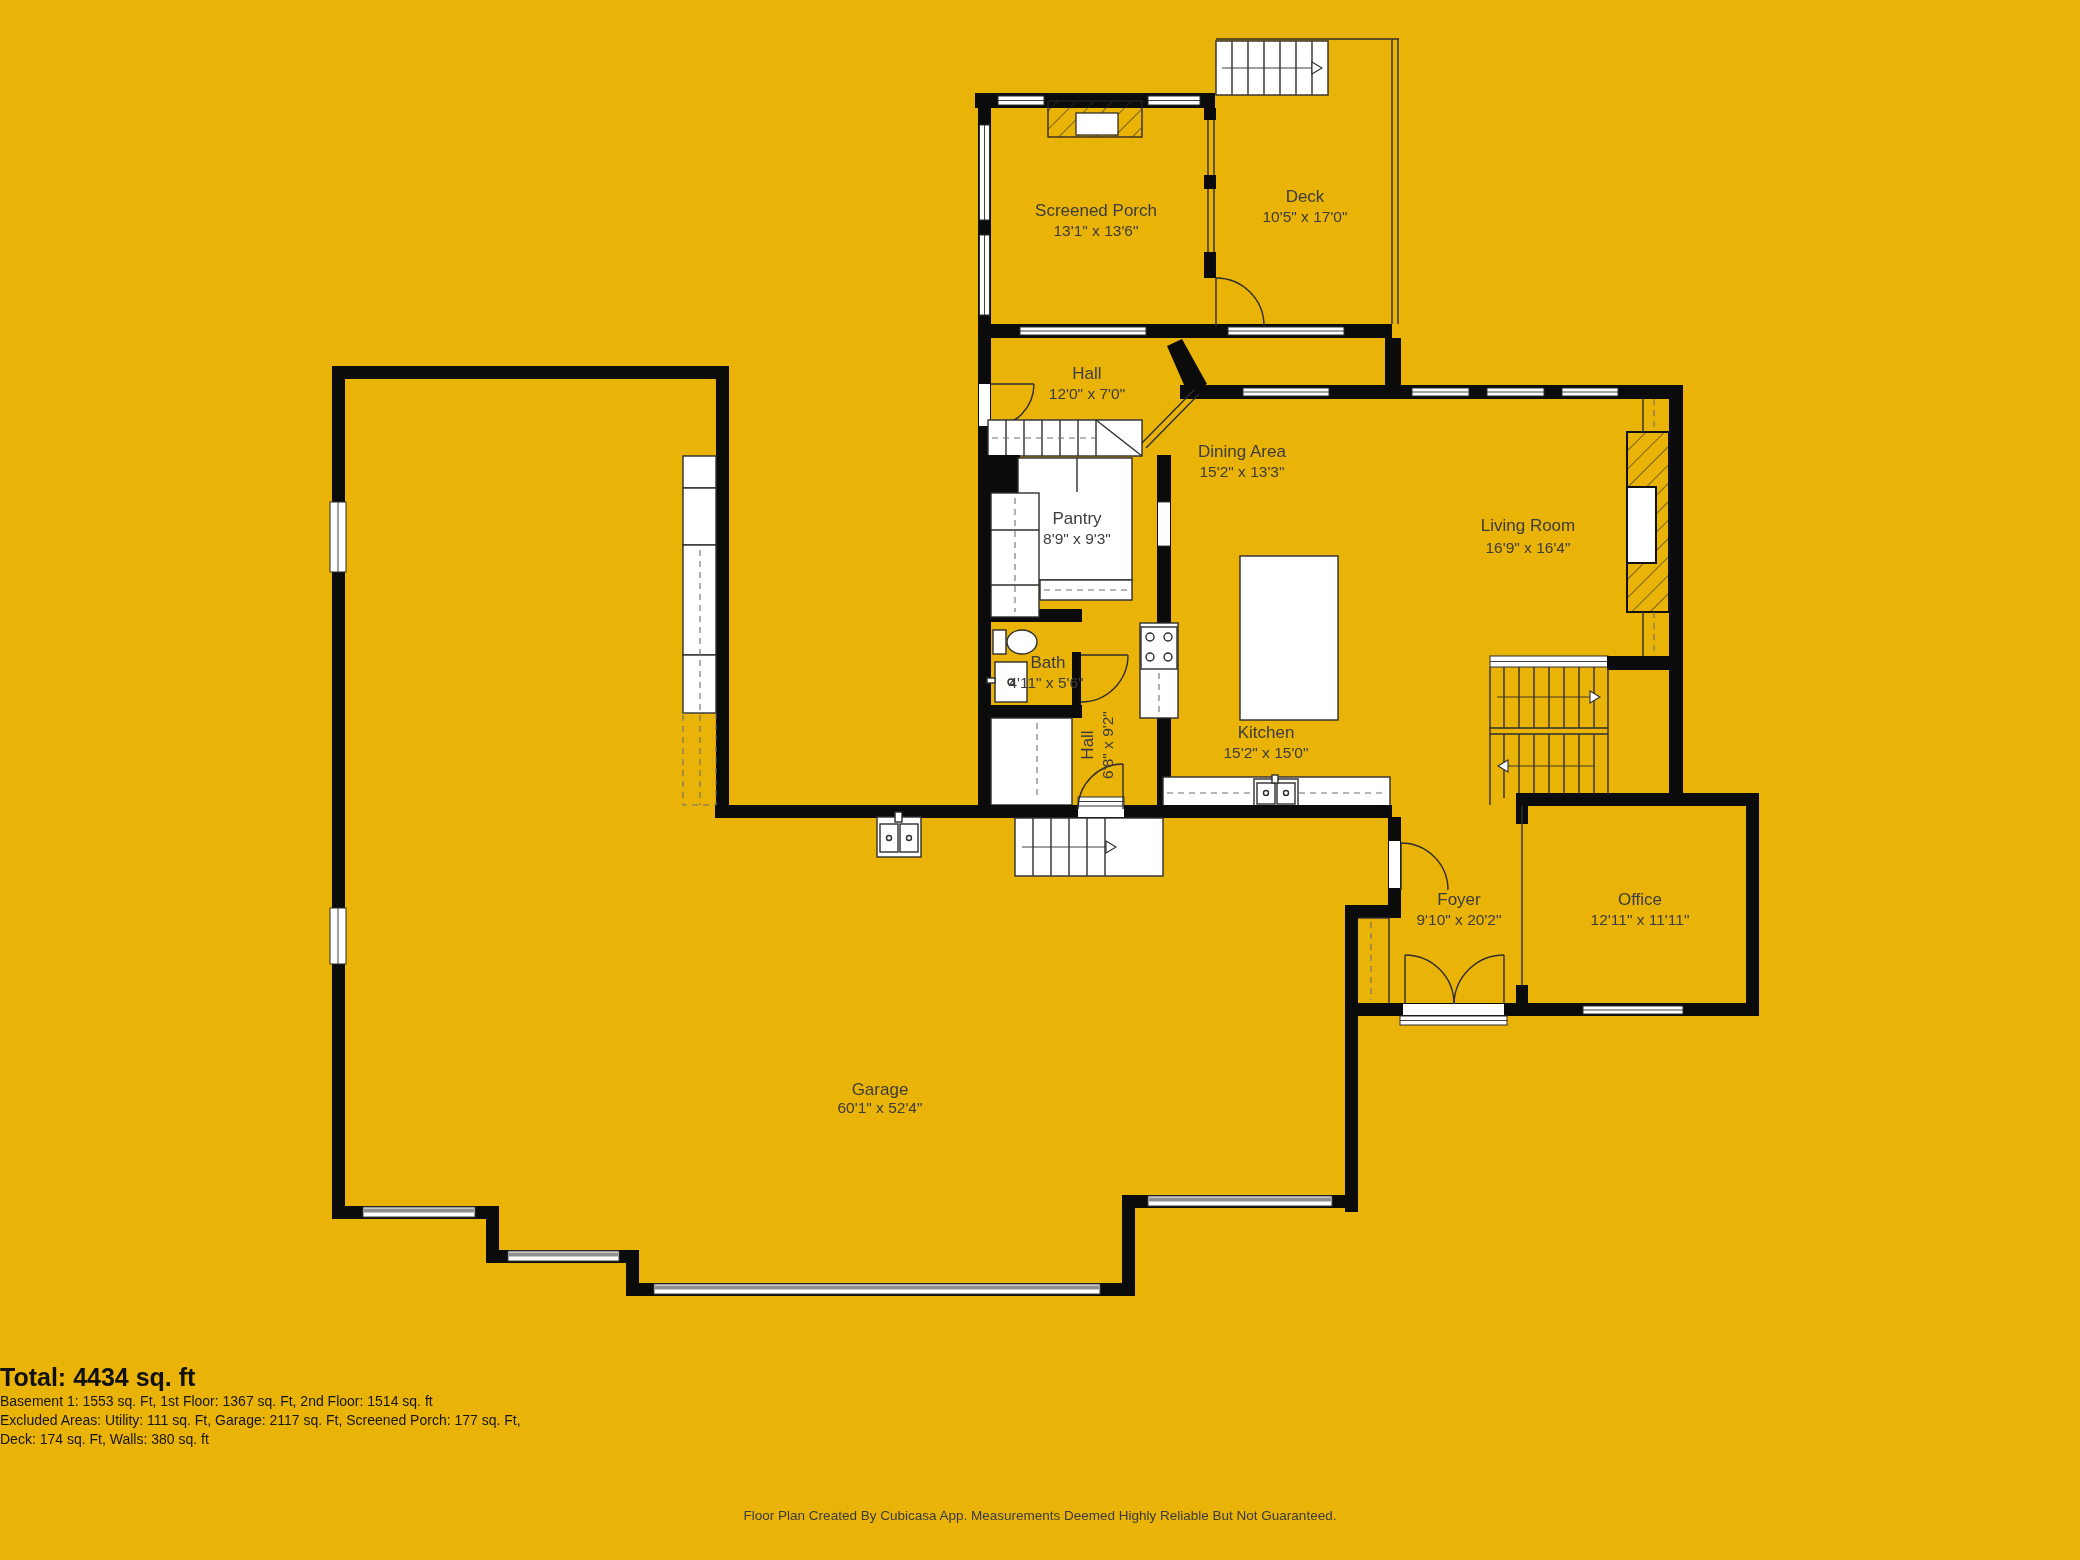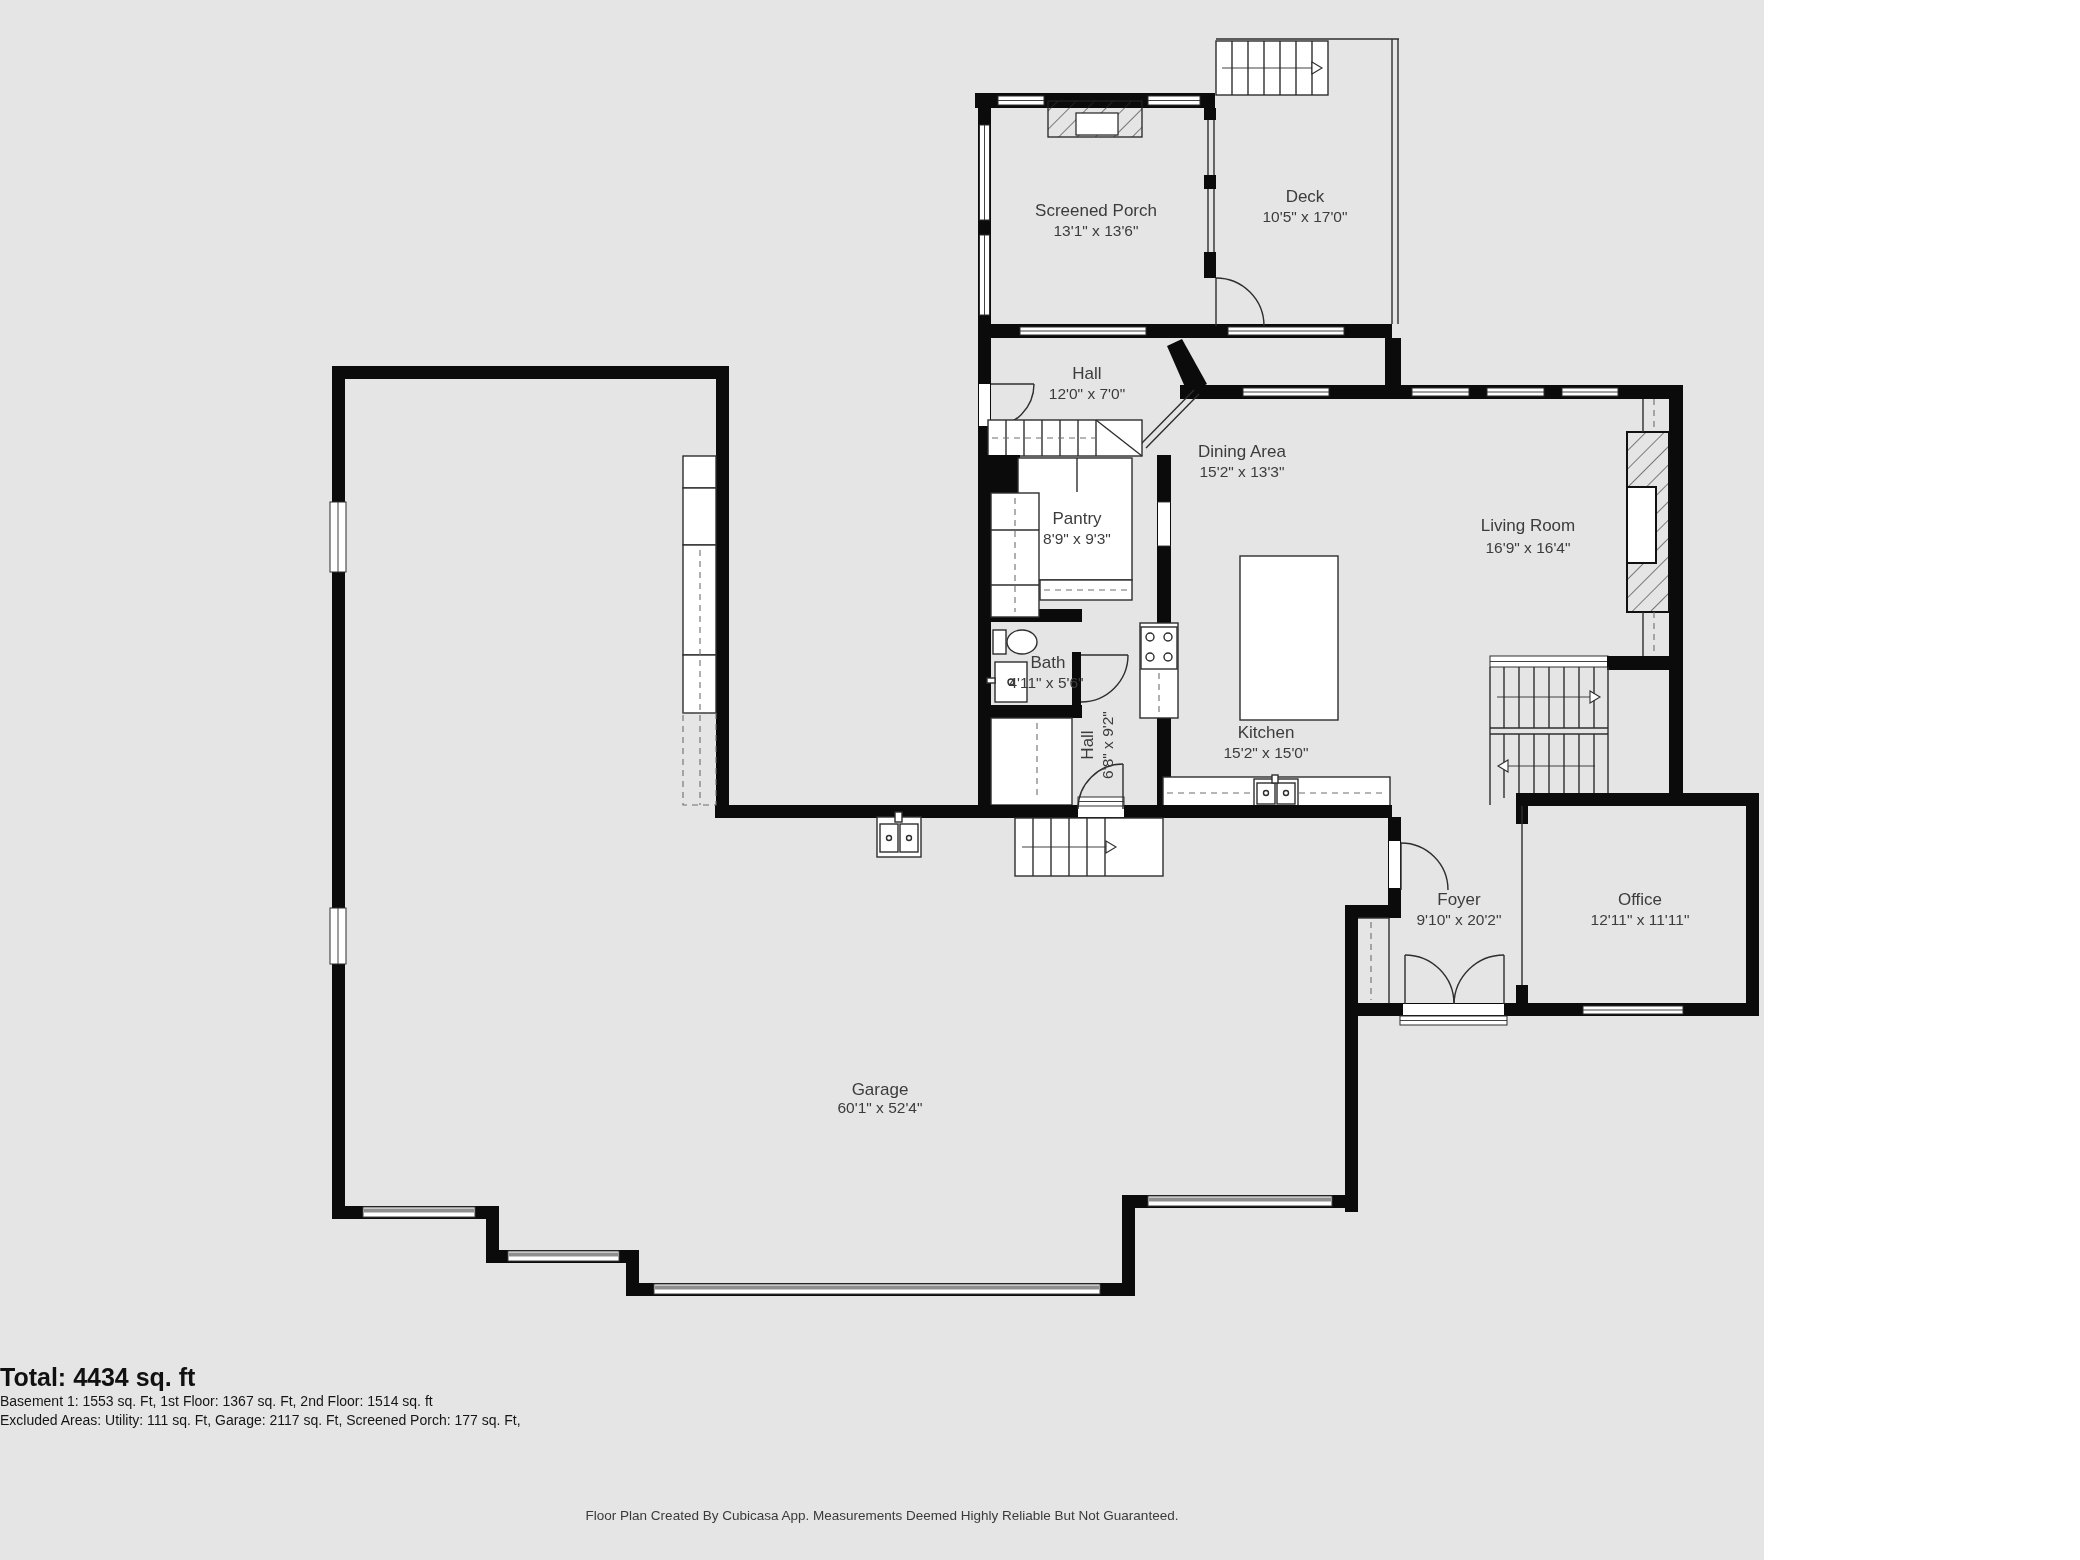--- a/index.html
+++ b/index.html
@@ -3,7 +3,7 @@
 <meta charset="utf-8">
 <style>
   html,body{margin:0;padding:0;background:#fff;}
-  #stage{position:relative;width:1764px;height:1560px;background:#e5e5e5;overflow:hidden;
+  #stage{position:relative;width:2080px;height:1560px;background:#eab308;overflow:hidden;
          font-family:"Liberation Sans",sans-serif;}
   #plan-svg{position:absolute;left:0;top:0;}
   .w{fill:#0b0b0b;}

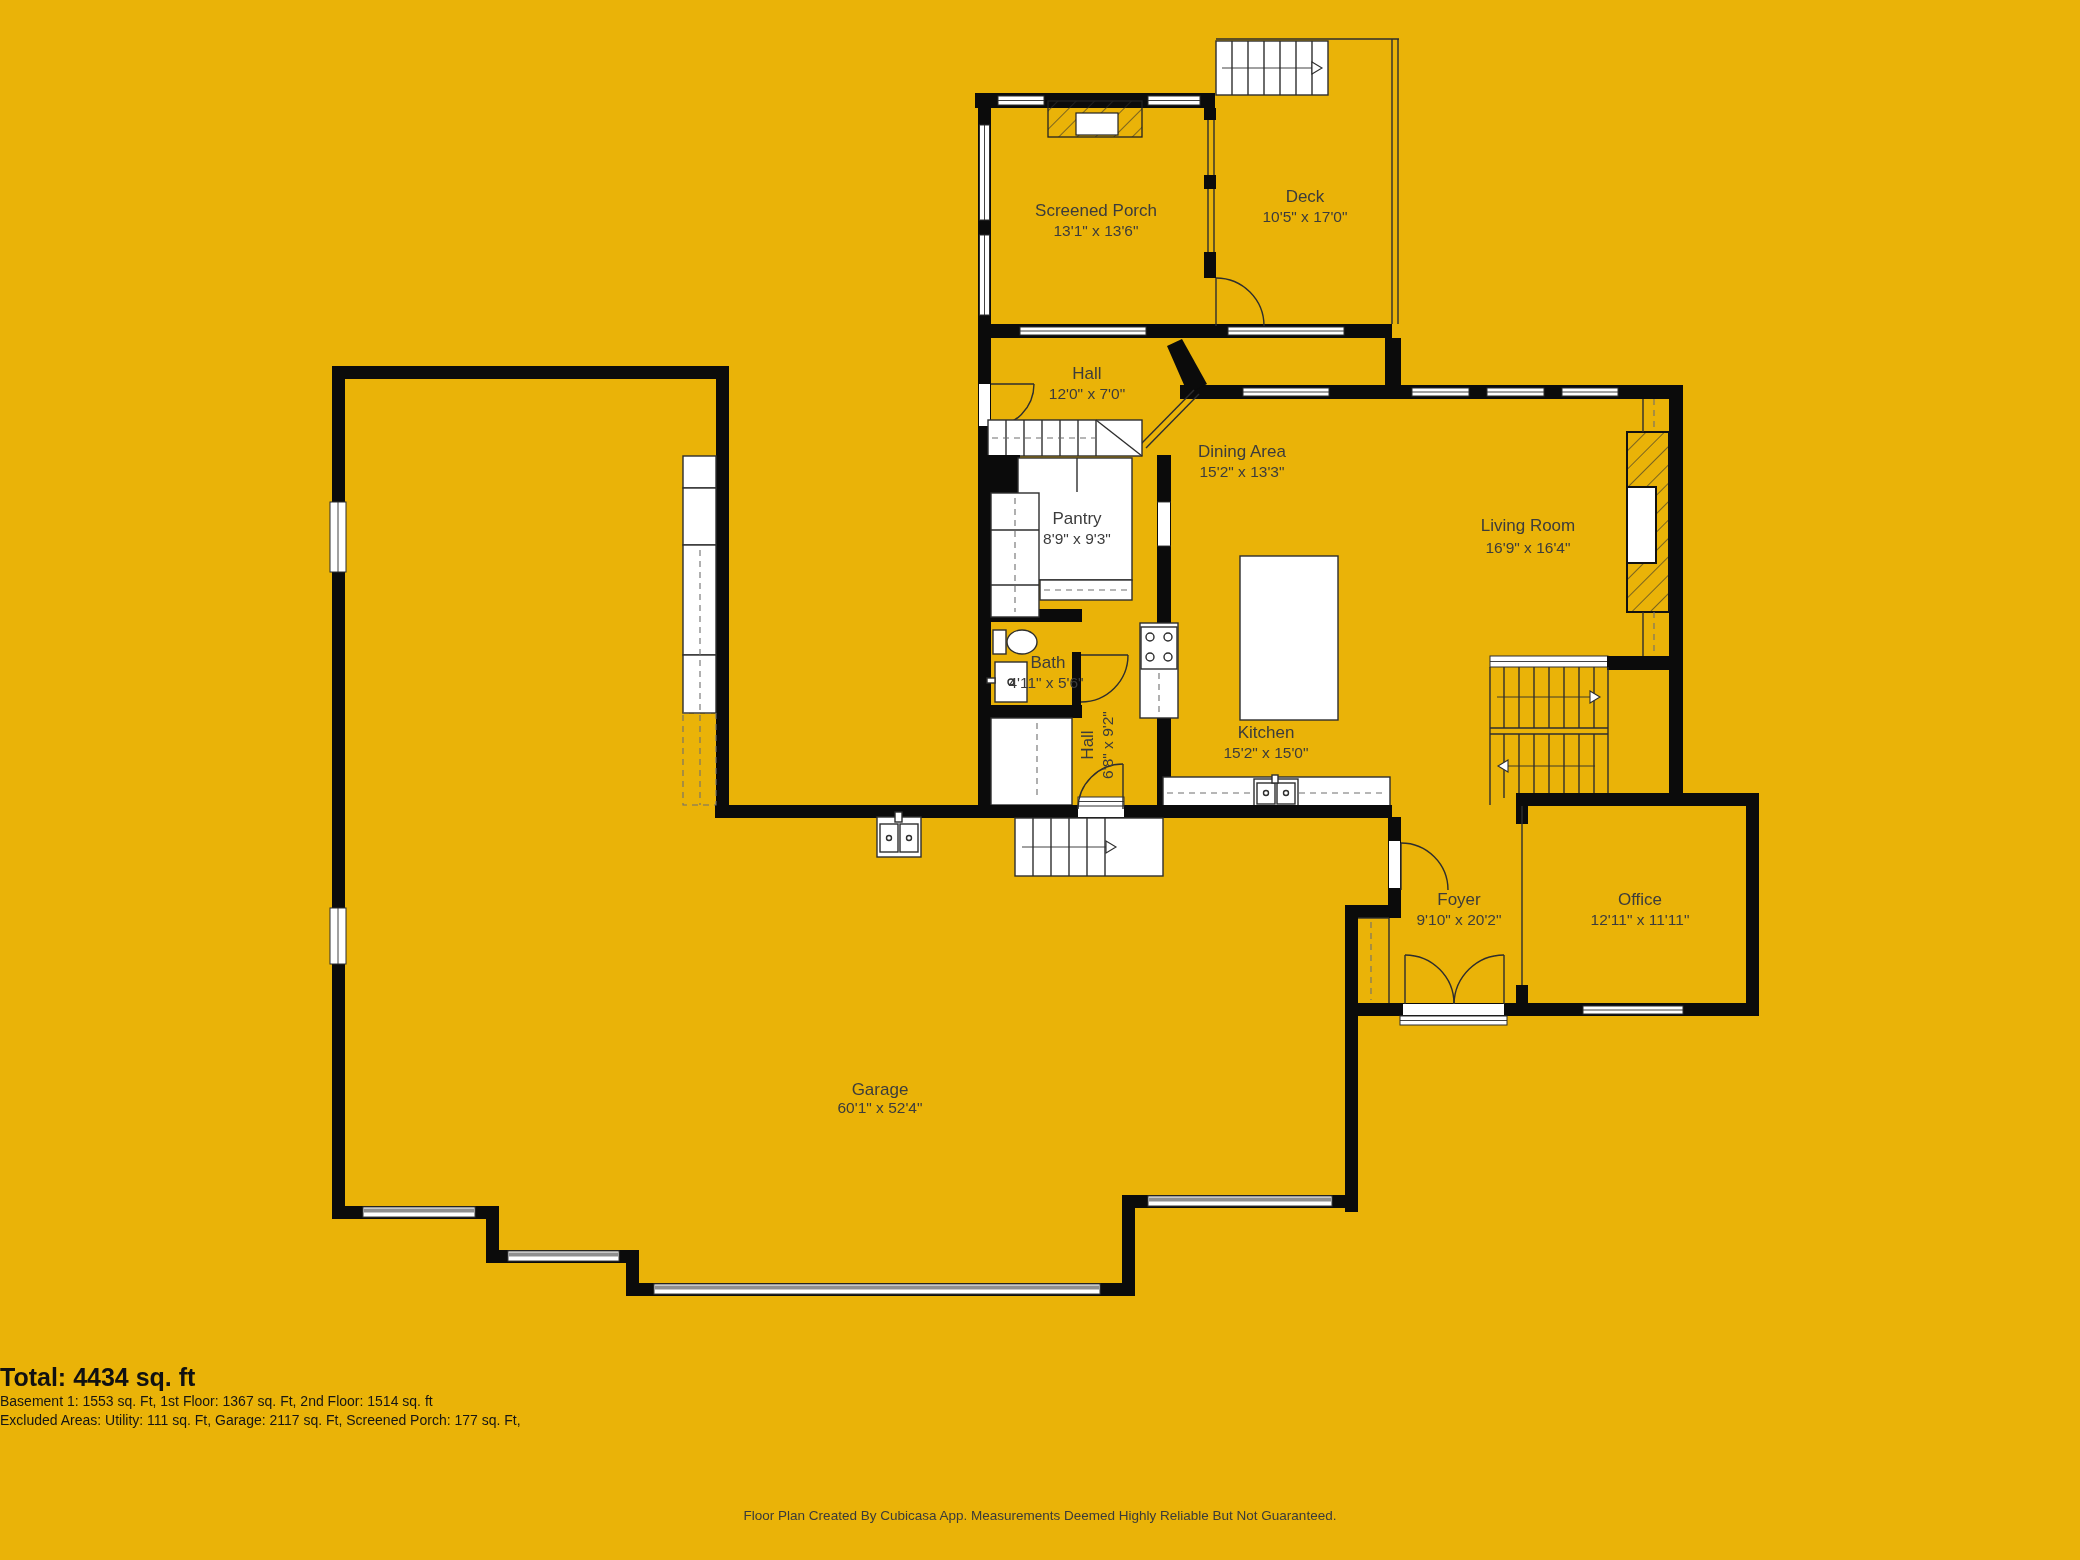--- a/index.html
+++ b/index.html
@@ -366,6 +366,7 @@
     <div class="total">Total: 4434 sq. ft</div>
     <div class="line">Basement 1: 1553 sq. Ft, 1st Floor: 1367 sq. Ft, 2nd Floor: 1514 sq. ft</div>
     <div class="line">Excluded Areas: Utility: 111 sq. Ft, Garage: 2117 sq. Ft, Screened Porch: 177 sq. Ft,</div>
+    <div class="line">Deck: 174 sq. Ft, Walls: 380 sq. ft</div>
   </div>
   <div class="disclaimer">Floor Plan Created By Cubicasa App. Measurements Deemed Highly Reliable But Not Guaranteed.</div>
 </div>

